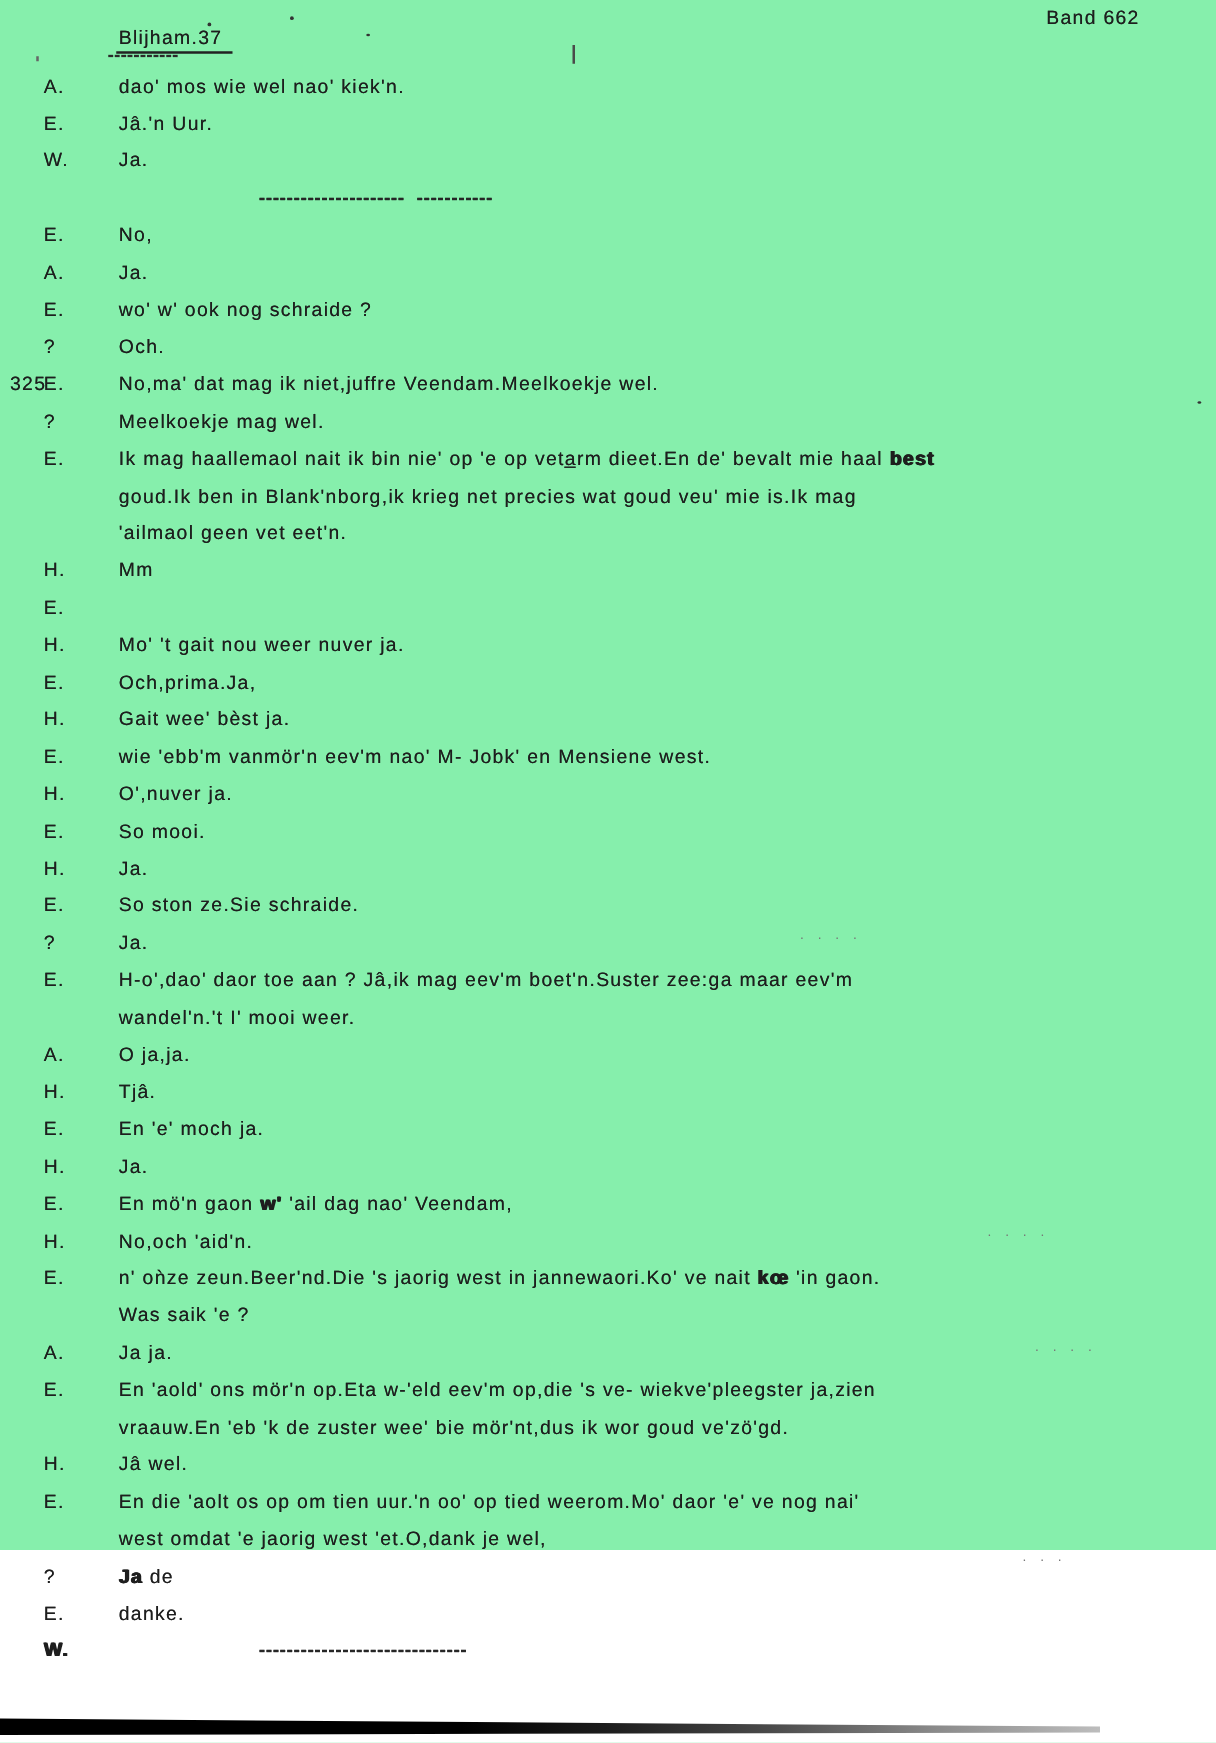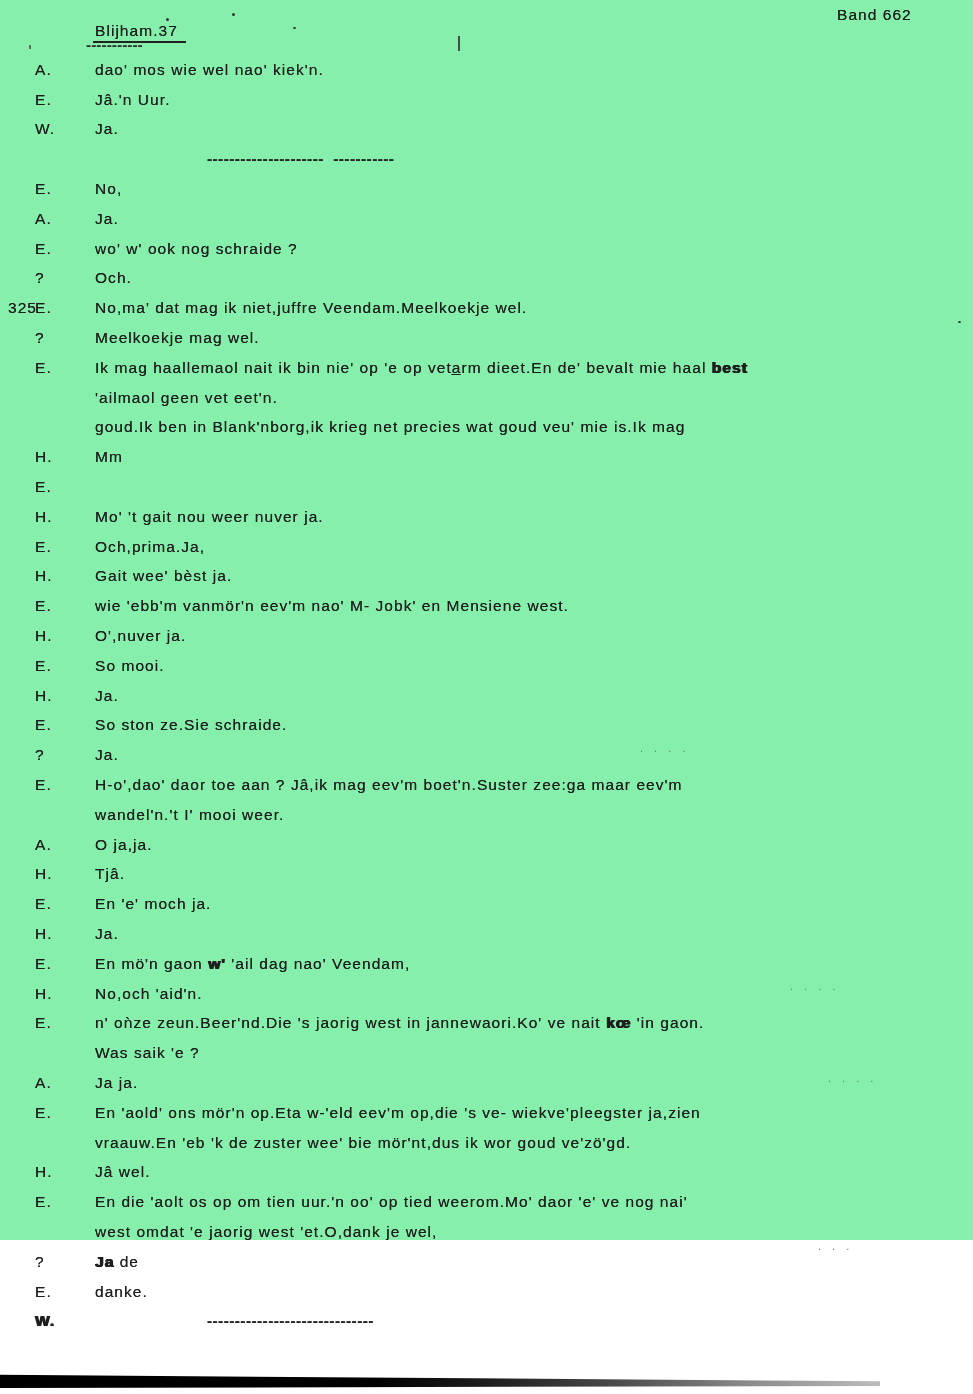--- a/index.html
+++ b/index.html
@@ -129,12 +129,12 @@
 
     <div class="line">
       <span class="spk"></span>
+      <span class="txt"><span class="t1">goud.Ik ben in Blank'nborg,ik krieg net precies wat goud veu' mie is.Ik mag</span><span class="ovr"></span><span class="t3"></span><span class="dash"></span></span>
+    </div>
+
+    <div class="line">
+      <span class="spk"></span>
       <span class="txt"><span class="t1">'ailmaol geen vet eet'n.</span><span class="ovr"></span><span class="t3"></span><span class="dash"></span></span>
-    </div>
-
-    <div class="line">
-      <span class="spk"></span>
-      <span class="txt"><span class="t1">goud.Ik ben in Blank'nborg,ik krieg net precies wat goud veu' mie is.Ik mag</span><span class="ovr"></span><span class="t3"></span><span class="dash"></span></span>
     </div>
 
     <div class="line">

